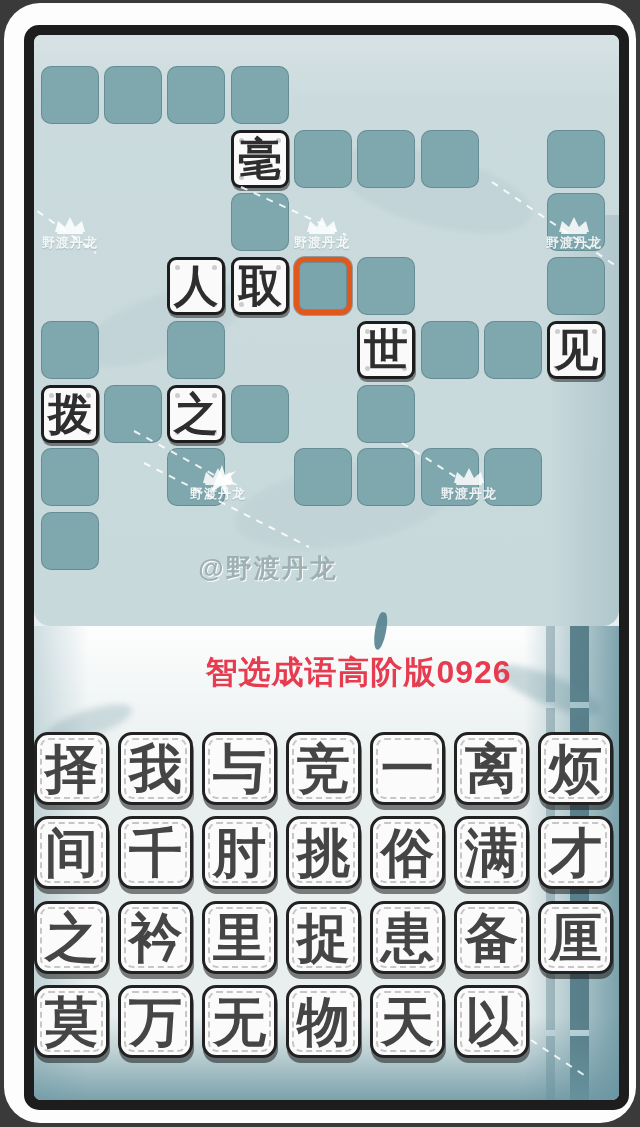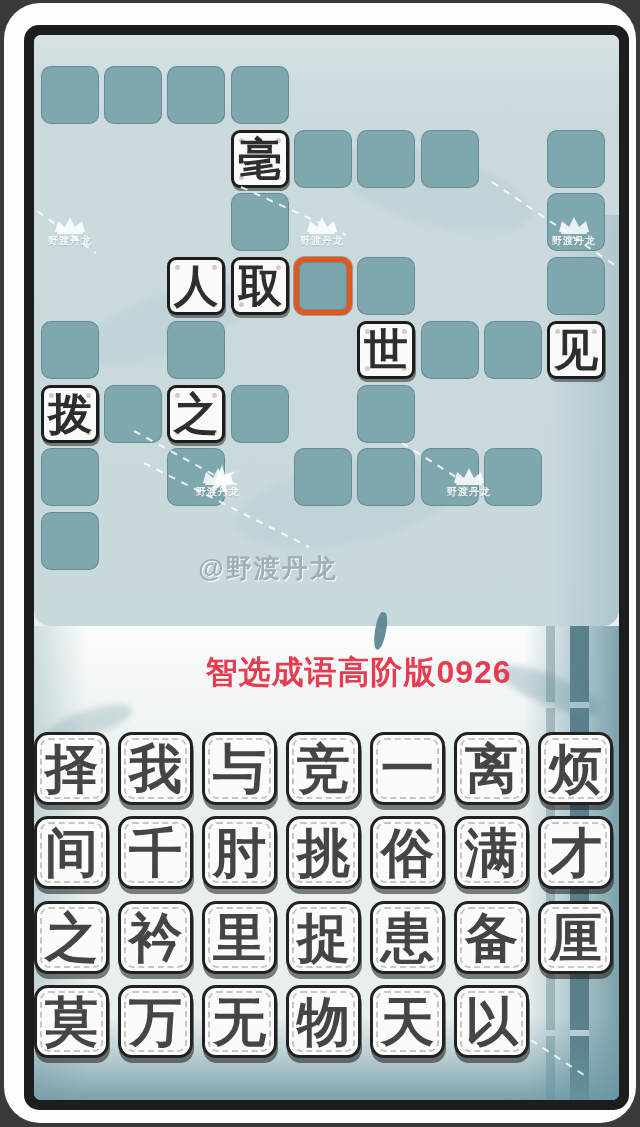--- a/index.html
+++ b/index.html
@@ -36,7 +36,7 @@
   
   .wm{position:absolute;width:100px;text-align:center;pointer-events:none;}
   .wm svg{display:block;margin:0 auto;}
-  .wm .wm-text{font-size:10px;font-weight:700;color:rgba(255,255,255,.88);
+  .wm .wm-text{font-size:13px;font-weight:700;color:rgba(255,255,255,.88);
     text-shadow:0 1px 1px rgba(90,120,128,.35);letter-spacing:1px;white-space:nowrap;}
   .wm-big{position:absolute;left:0;top:516px;width:468px;text-align:center;
     font-size:26px;font-weight:700;color:#9fb0b4;letter-spacing:2px;

